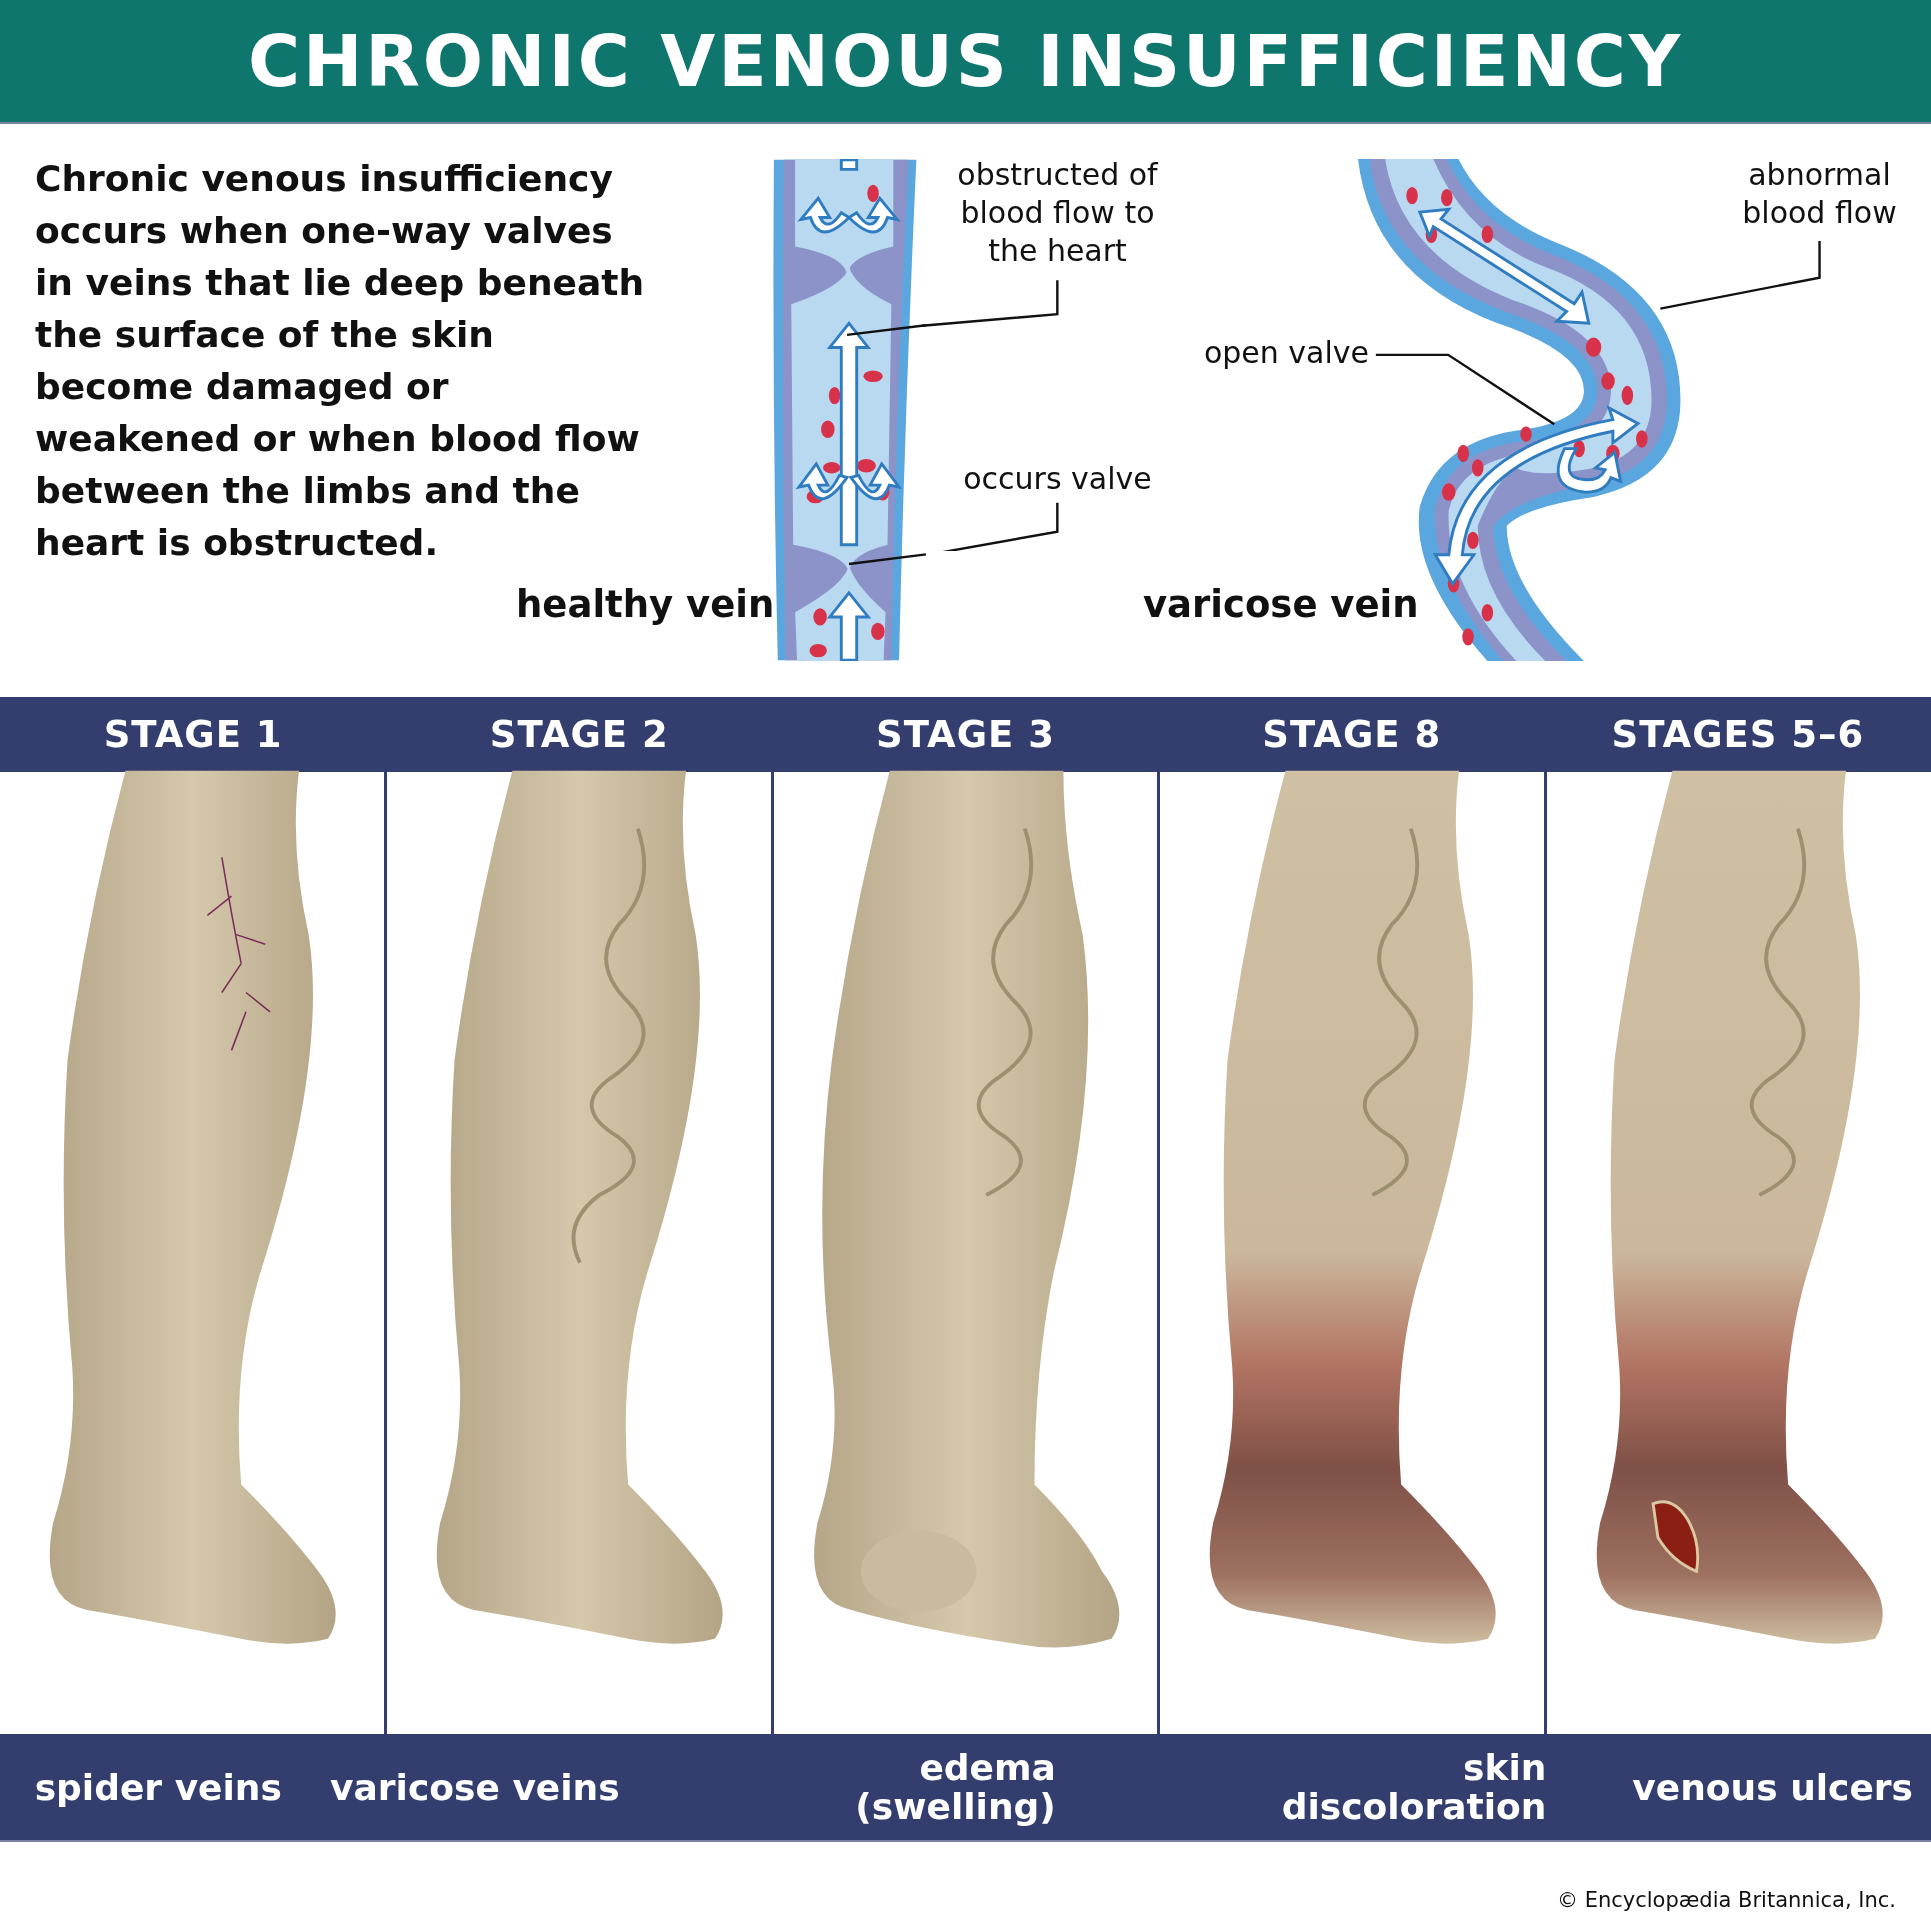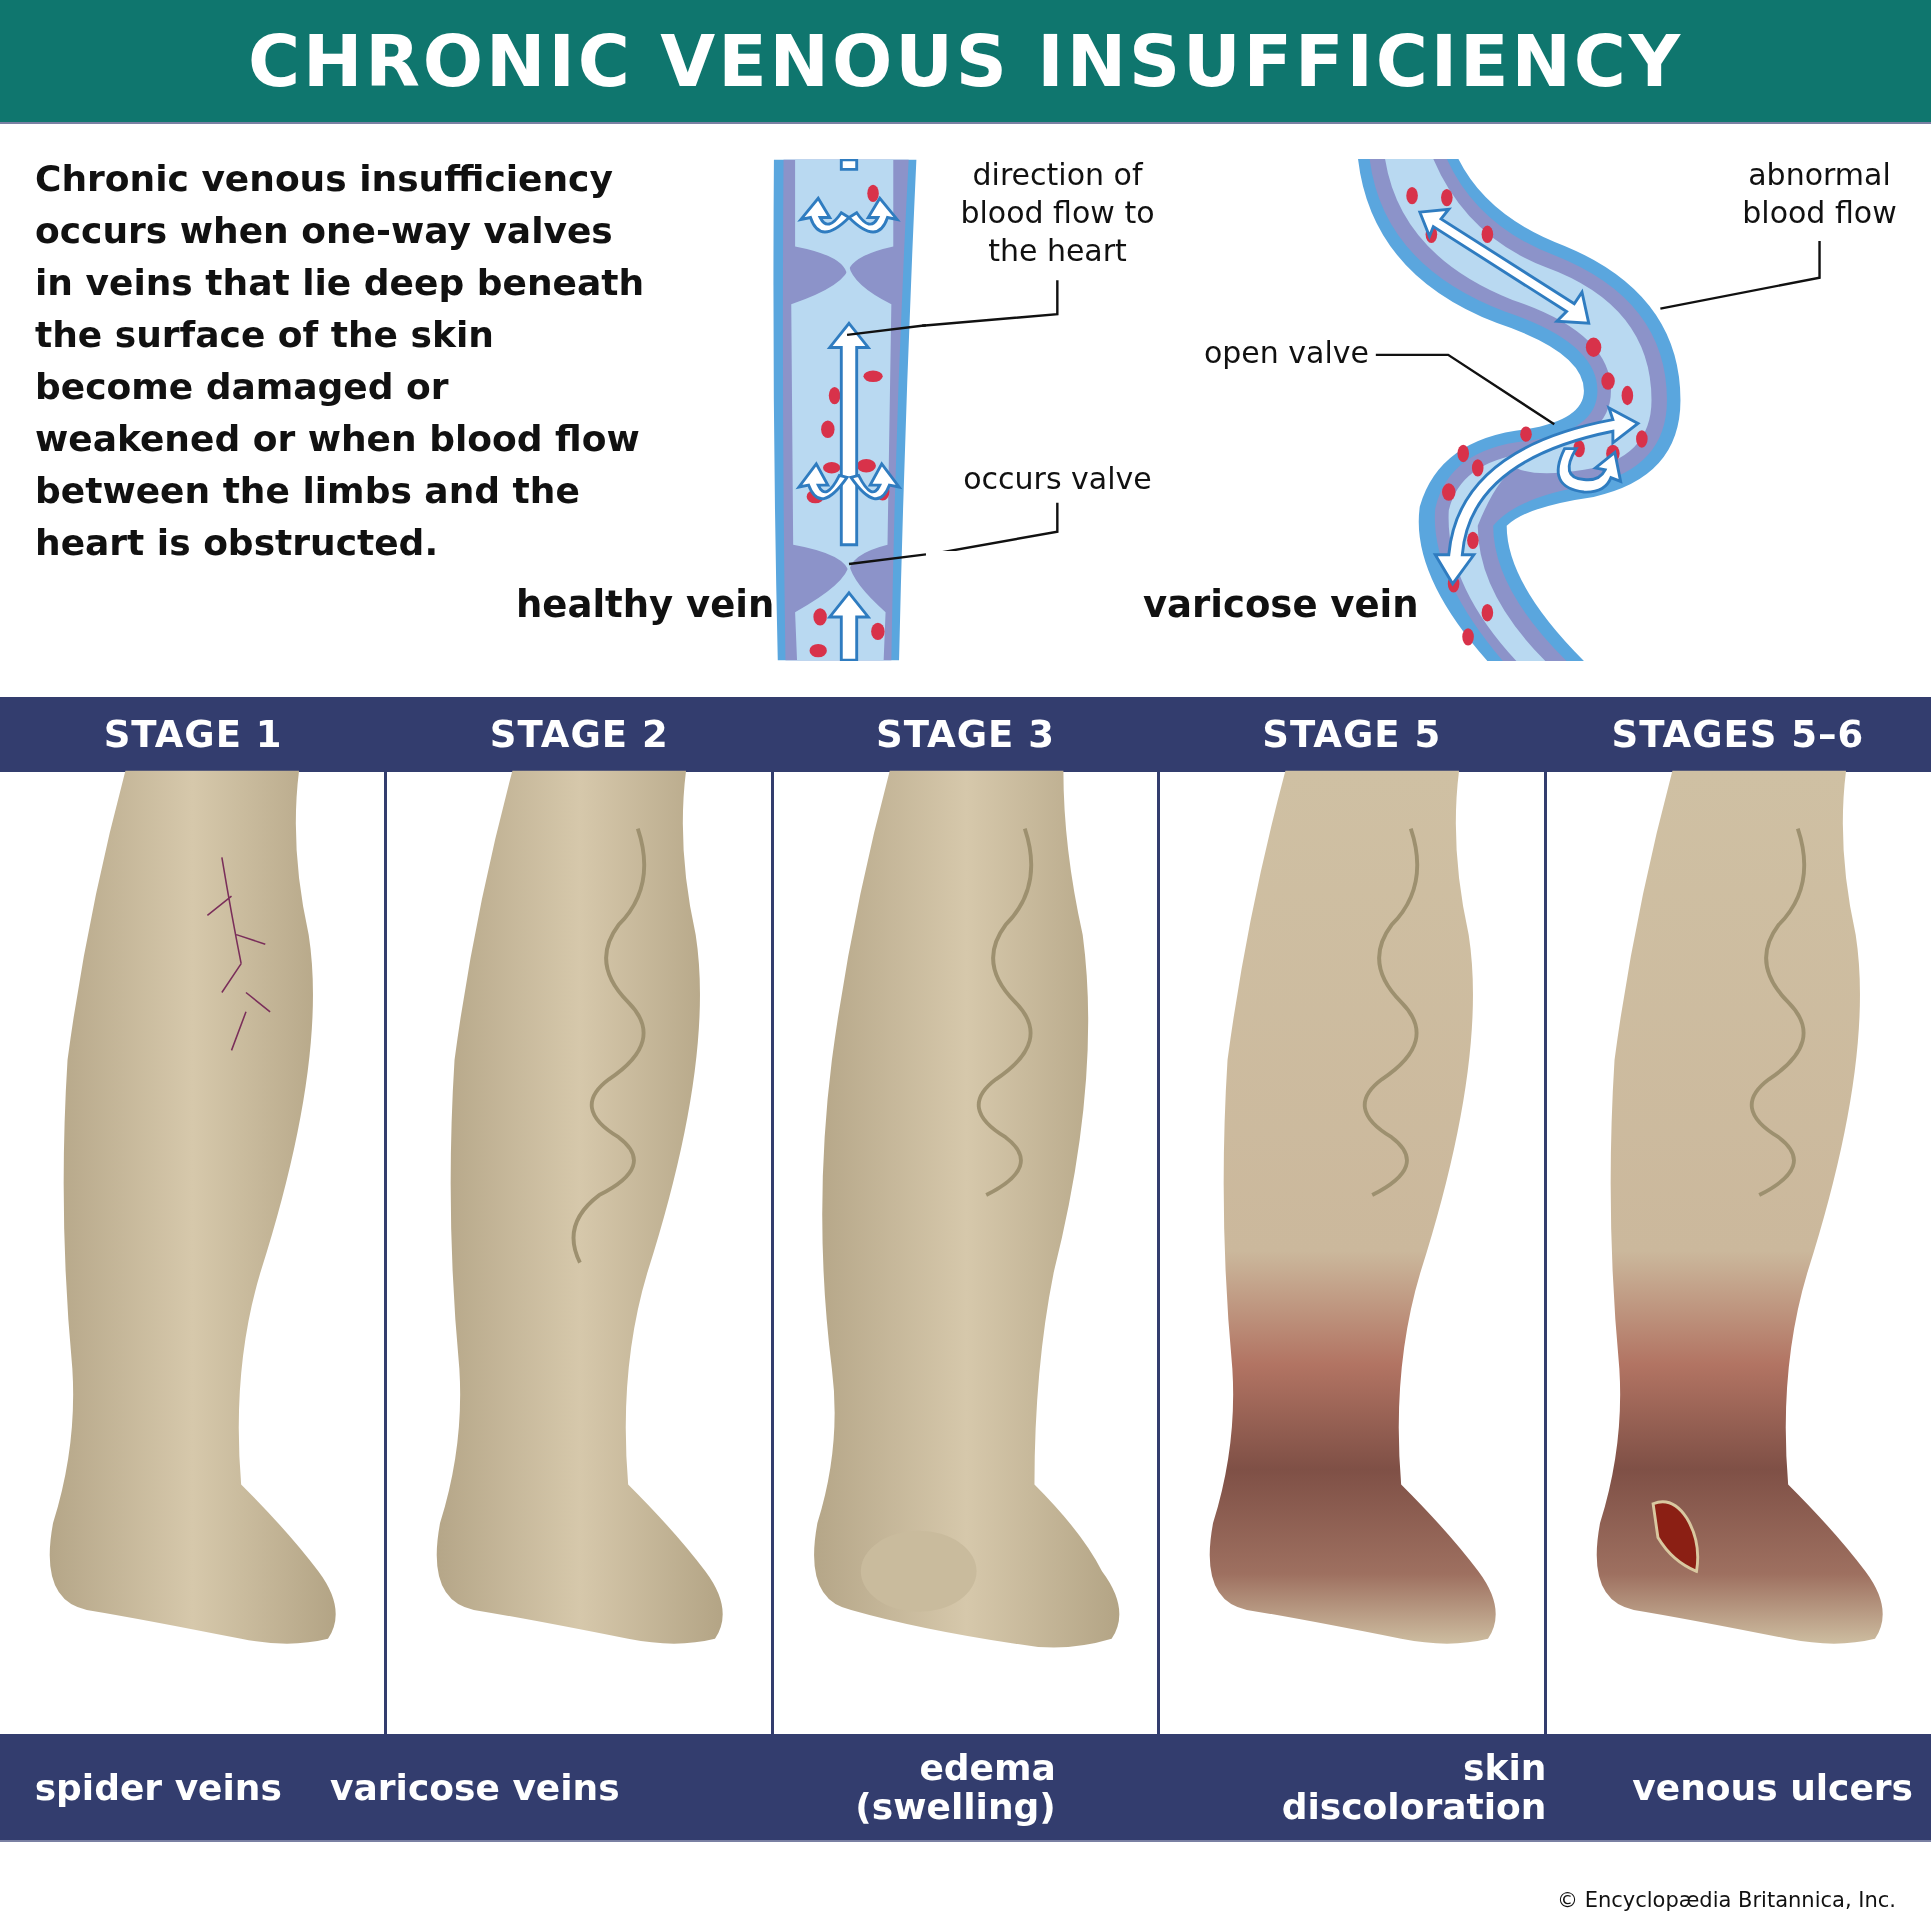--- a/index.html
+++ b/index.html
@@ -101,7 +101,7 @@
   <polyline points="0,67 140,55 140,20" fill="none" stroke="#111" stroke-width="2.5"></polyline>
   <polyline points="0,305 140,280 140,250" fill="none" stroke="#111" stroke-width="2.5"></polyline>
 </svg>
-<div class="label" style="left:956px; top:156px; width:203px;">direction of blood flow to the heart</div>
+<div class="label" style="left:956px; top:156px; width:203px;">obstructed of blood flow to the heart</div>
 <div class="label" style="left:956px; top:460px; width:203px;">occurs valve</div>
 <div class="caption" style="left:516px; top:583px;">healthy vein</div>
 

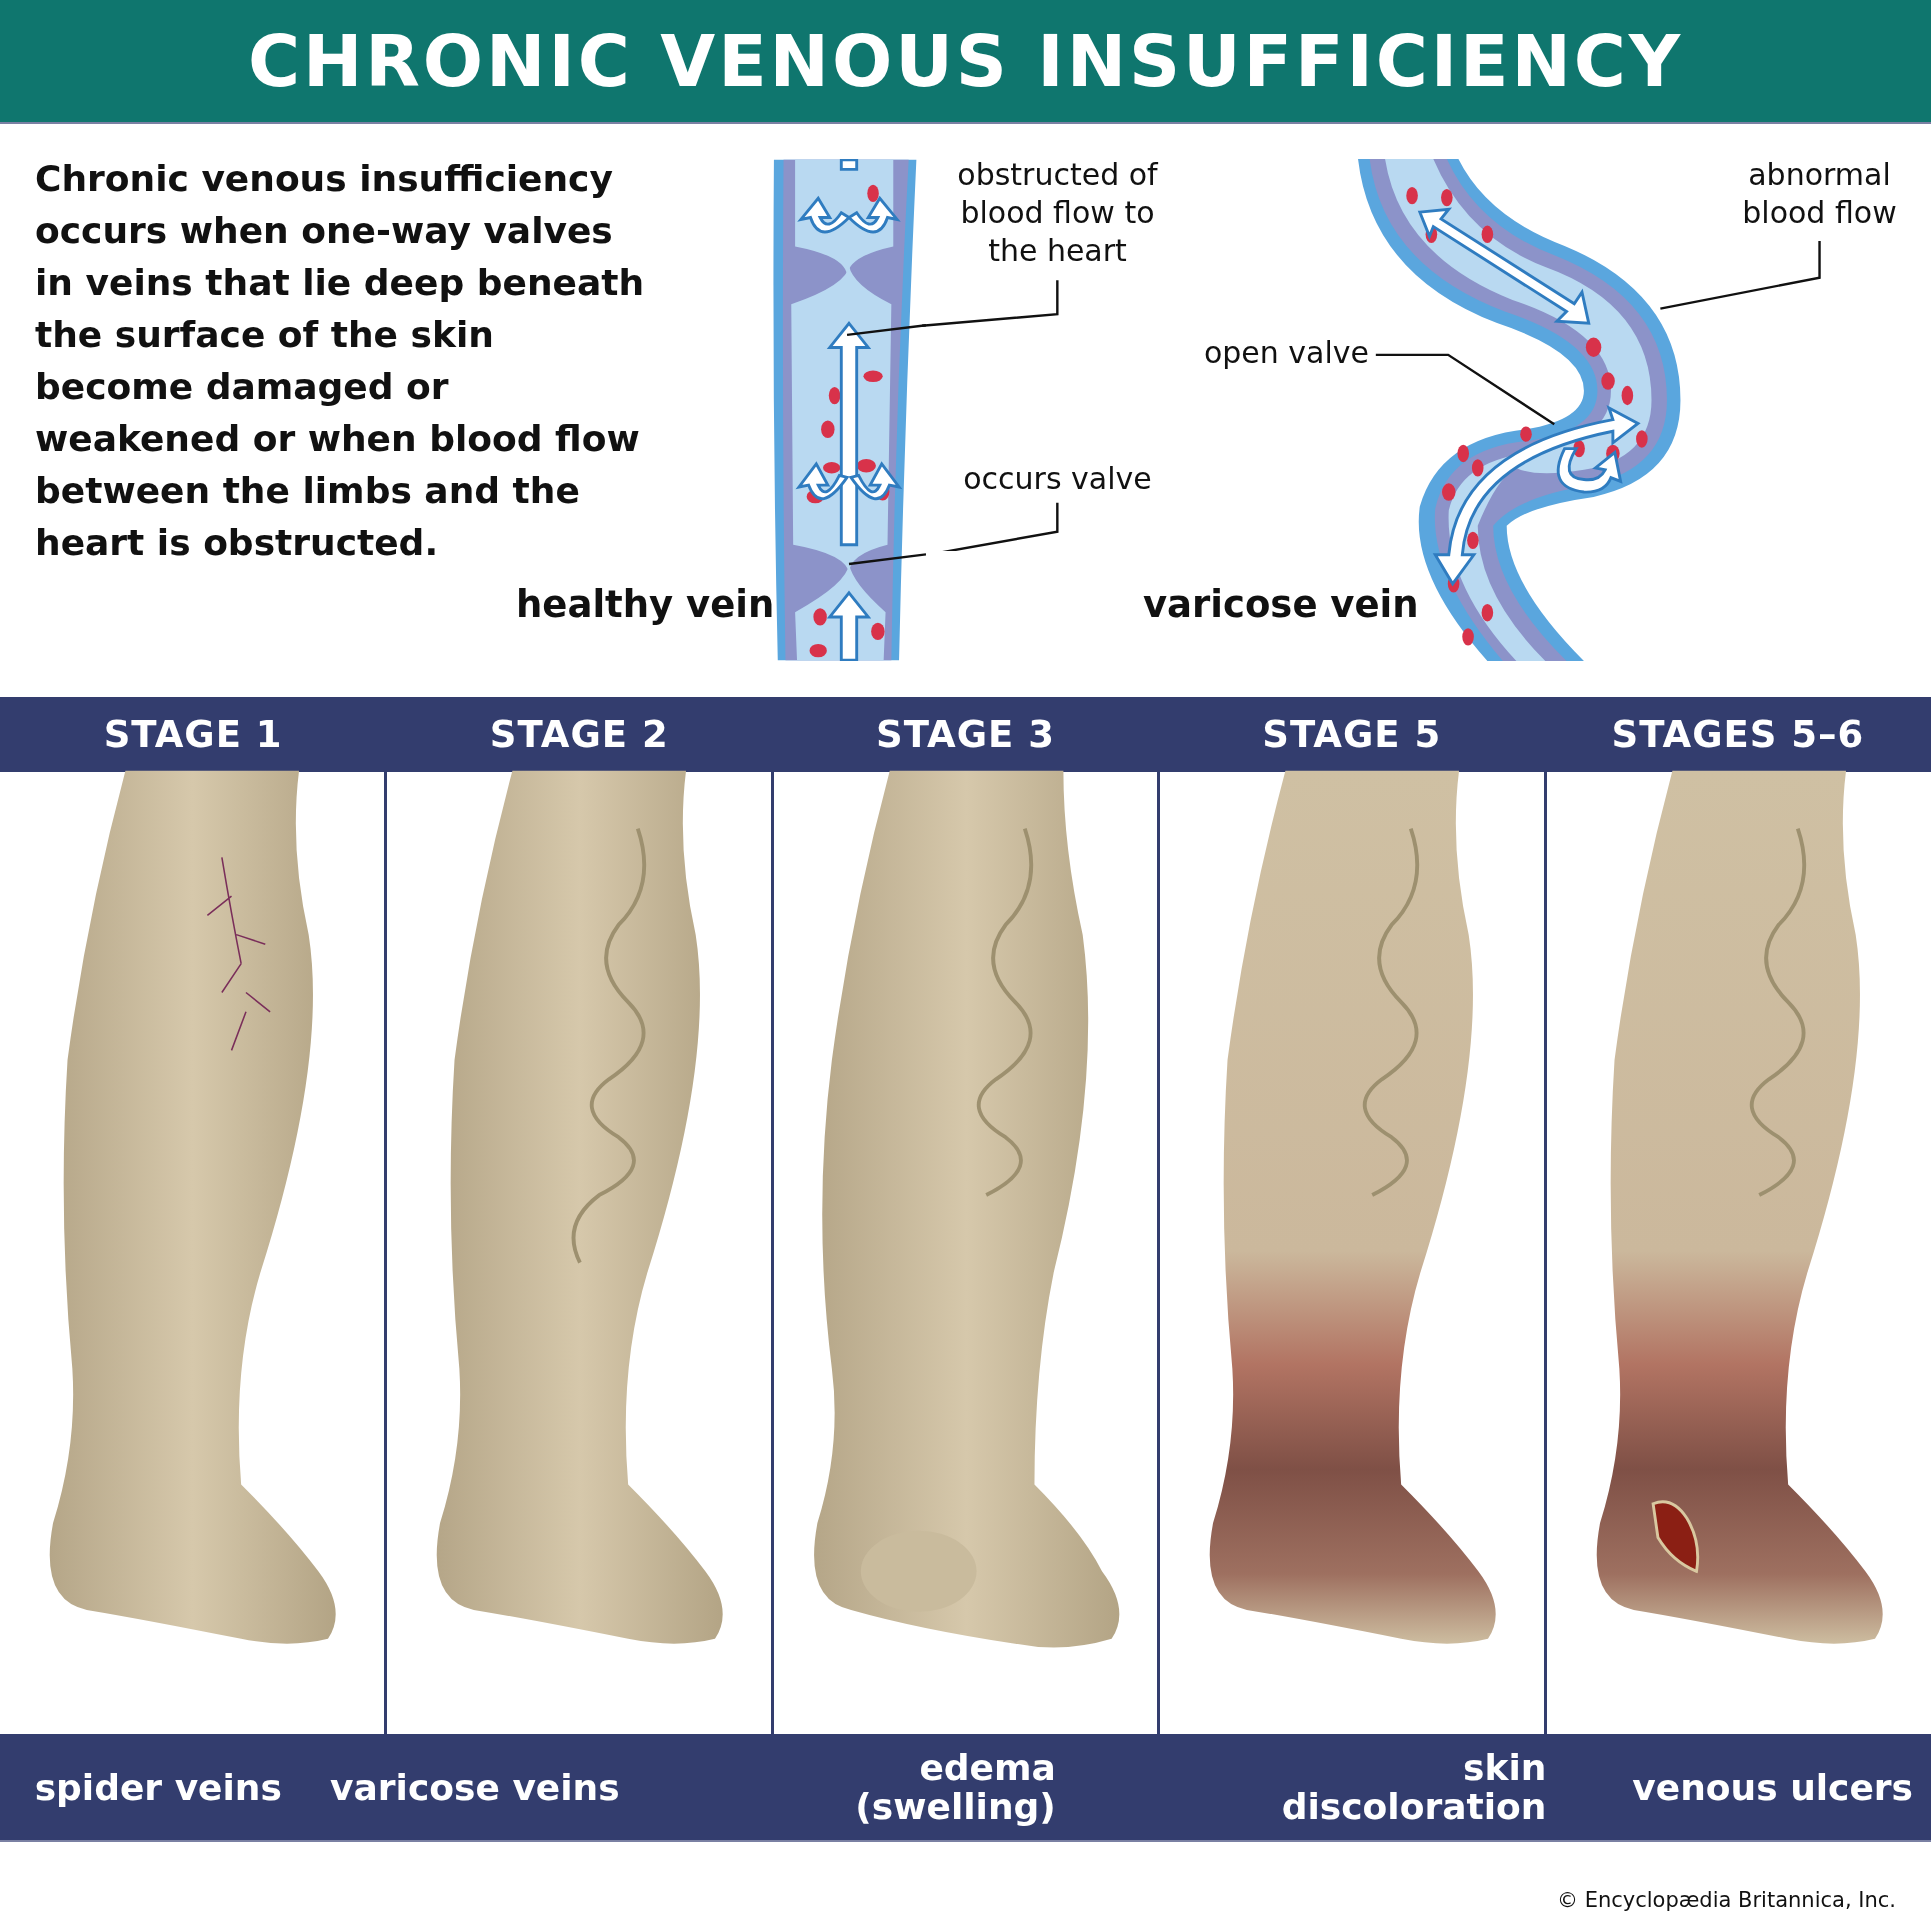--- a/index.html
+++ b/index.html
@@ -149,7 +149,7 @@
   <div class="stage-head">STAGE 1</div>
   <div class="stage-head">STAGE 2</div>
   <div class="stage-head">STAGE 3</div>
-  <div class="stage-head">STAGE 5</div>
+  <div class="stage-head">STAGE 8</div>
   <div class="stage-head">STAGES 5–6</div>
 </div>
 

